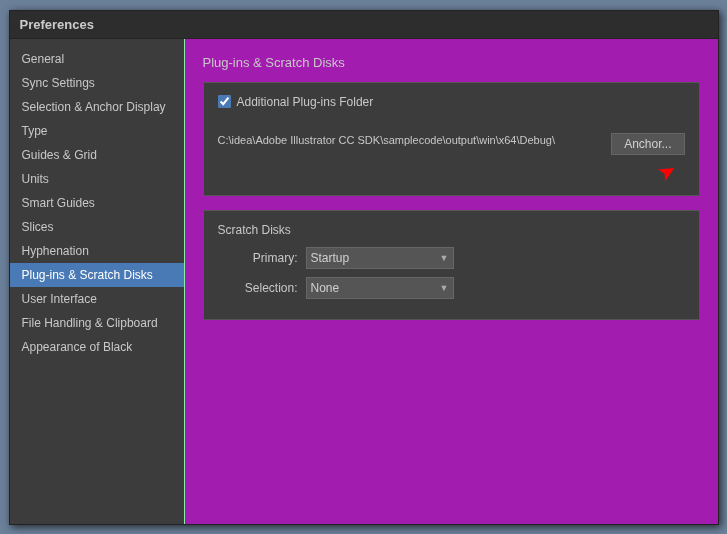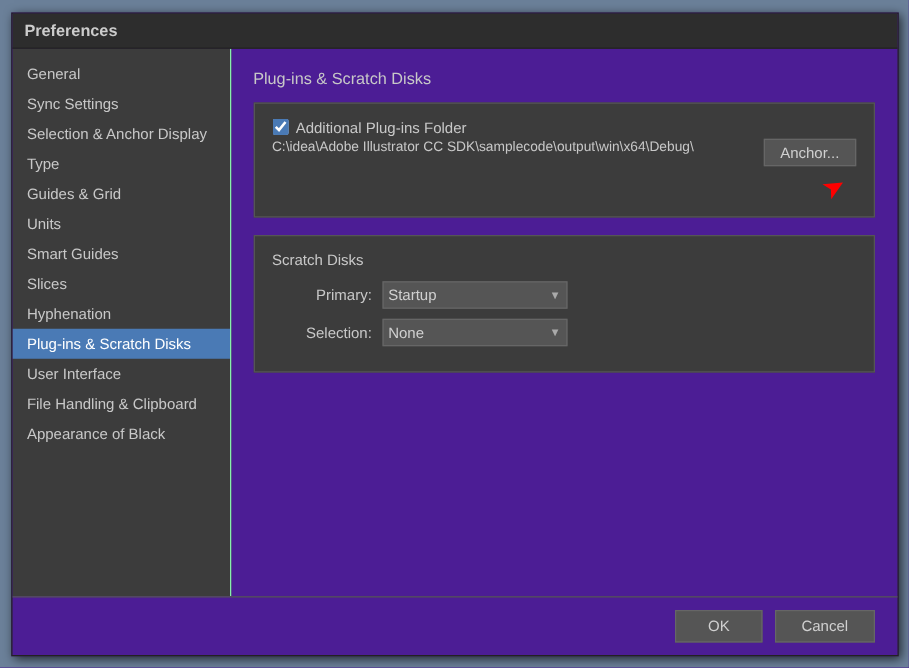--- a/index.html
+++ b/index.html
@@ -17,7 +17,7 @@
     .dialog {
       width: 710px;
       height: 515px;
-      background: #4c1d95;
+      background: #a21caf;
       border: 1px solid #222;
       box-shadow: 2px 2px 8px rgba(0,0,0,0.7);
       display: flex;

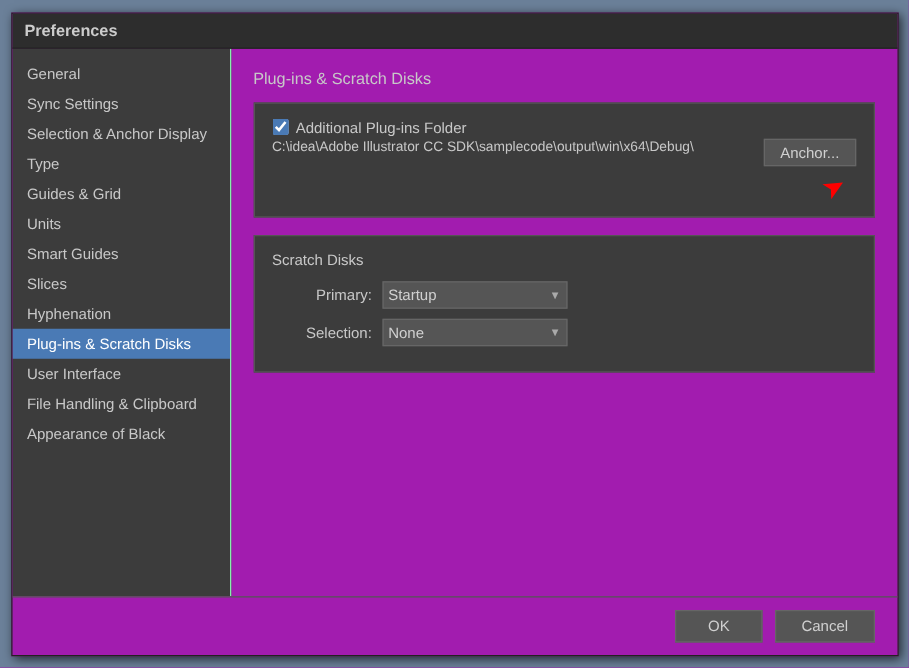--- a/index.html
+++ b/index.html
@@ -74,7 +74,7 @@
     .checkbox-row {
       display: flex;
       align-items: center;
-      margin-bottom: 2px;
+      margin-bottom: 24px;
     }
     .checkbox-row input[type=checkbox] {
       margin-right: 6px;

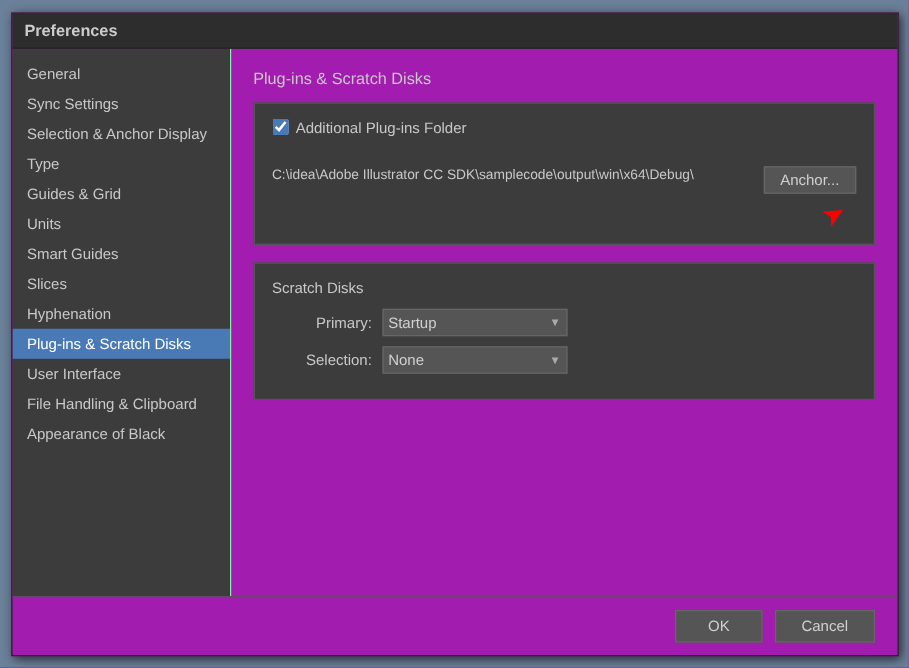--- a/index.html
+++ b/index.html
@@ -242,10 +242,6 @@
       </div>
     </div>
   </div>
-  <div class="footer">
-    <button class="footer-btn">OK</button>
-    <button class="footer-btn">Cancel</button>
-  </div>
 </div>
 
 </body></html>

